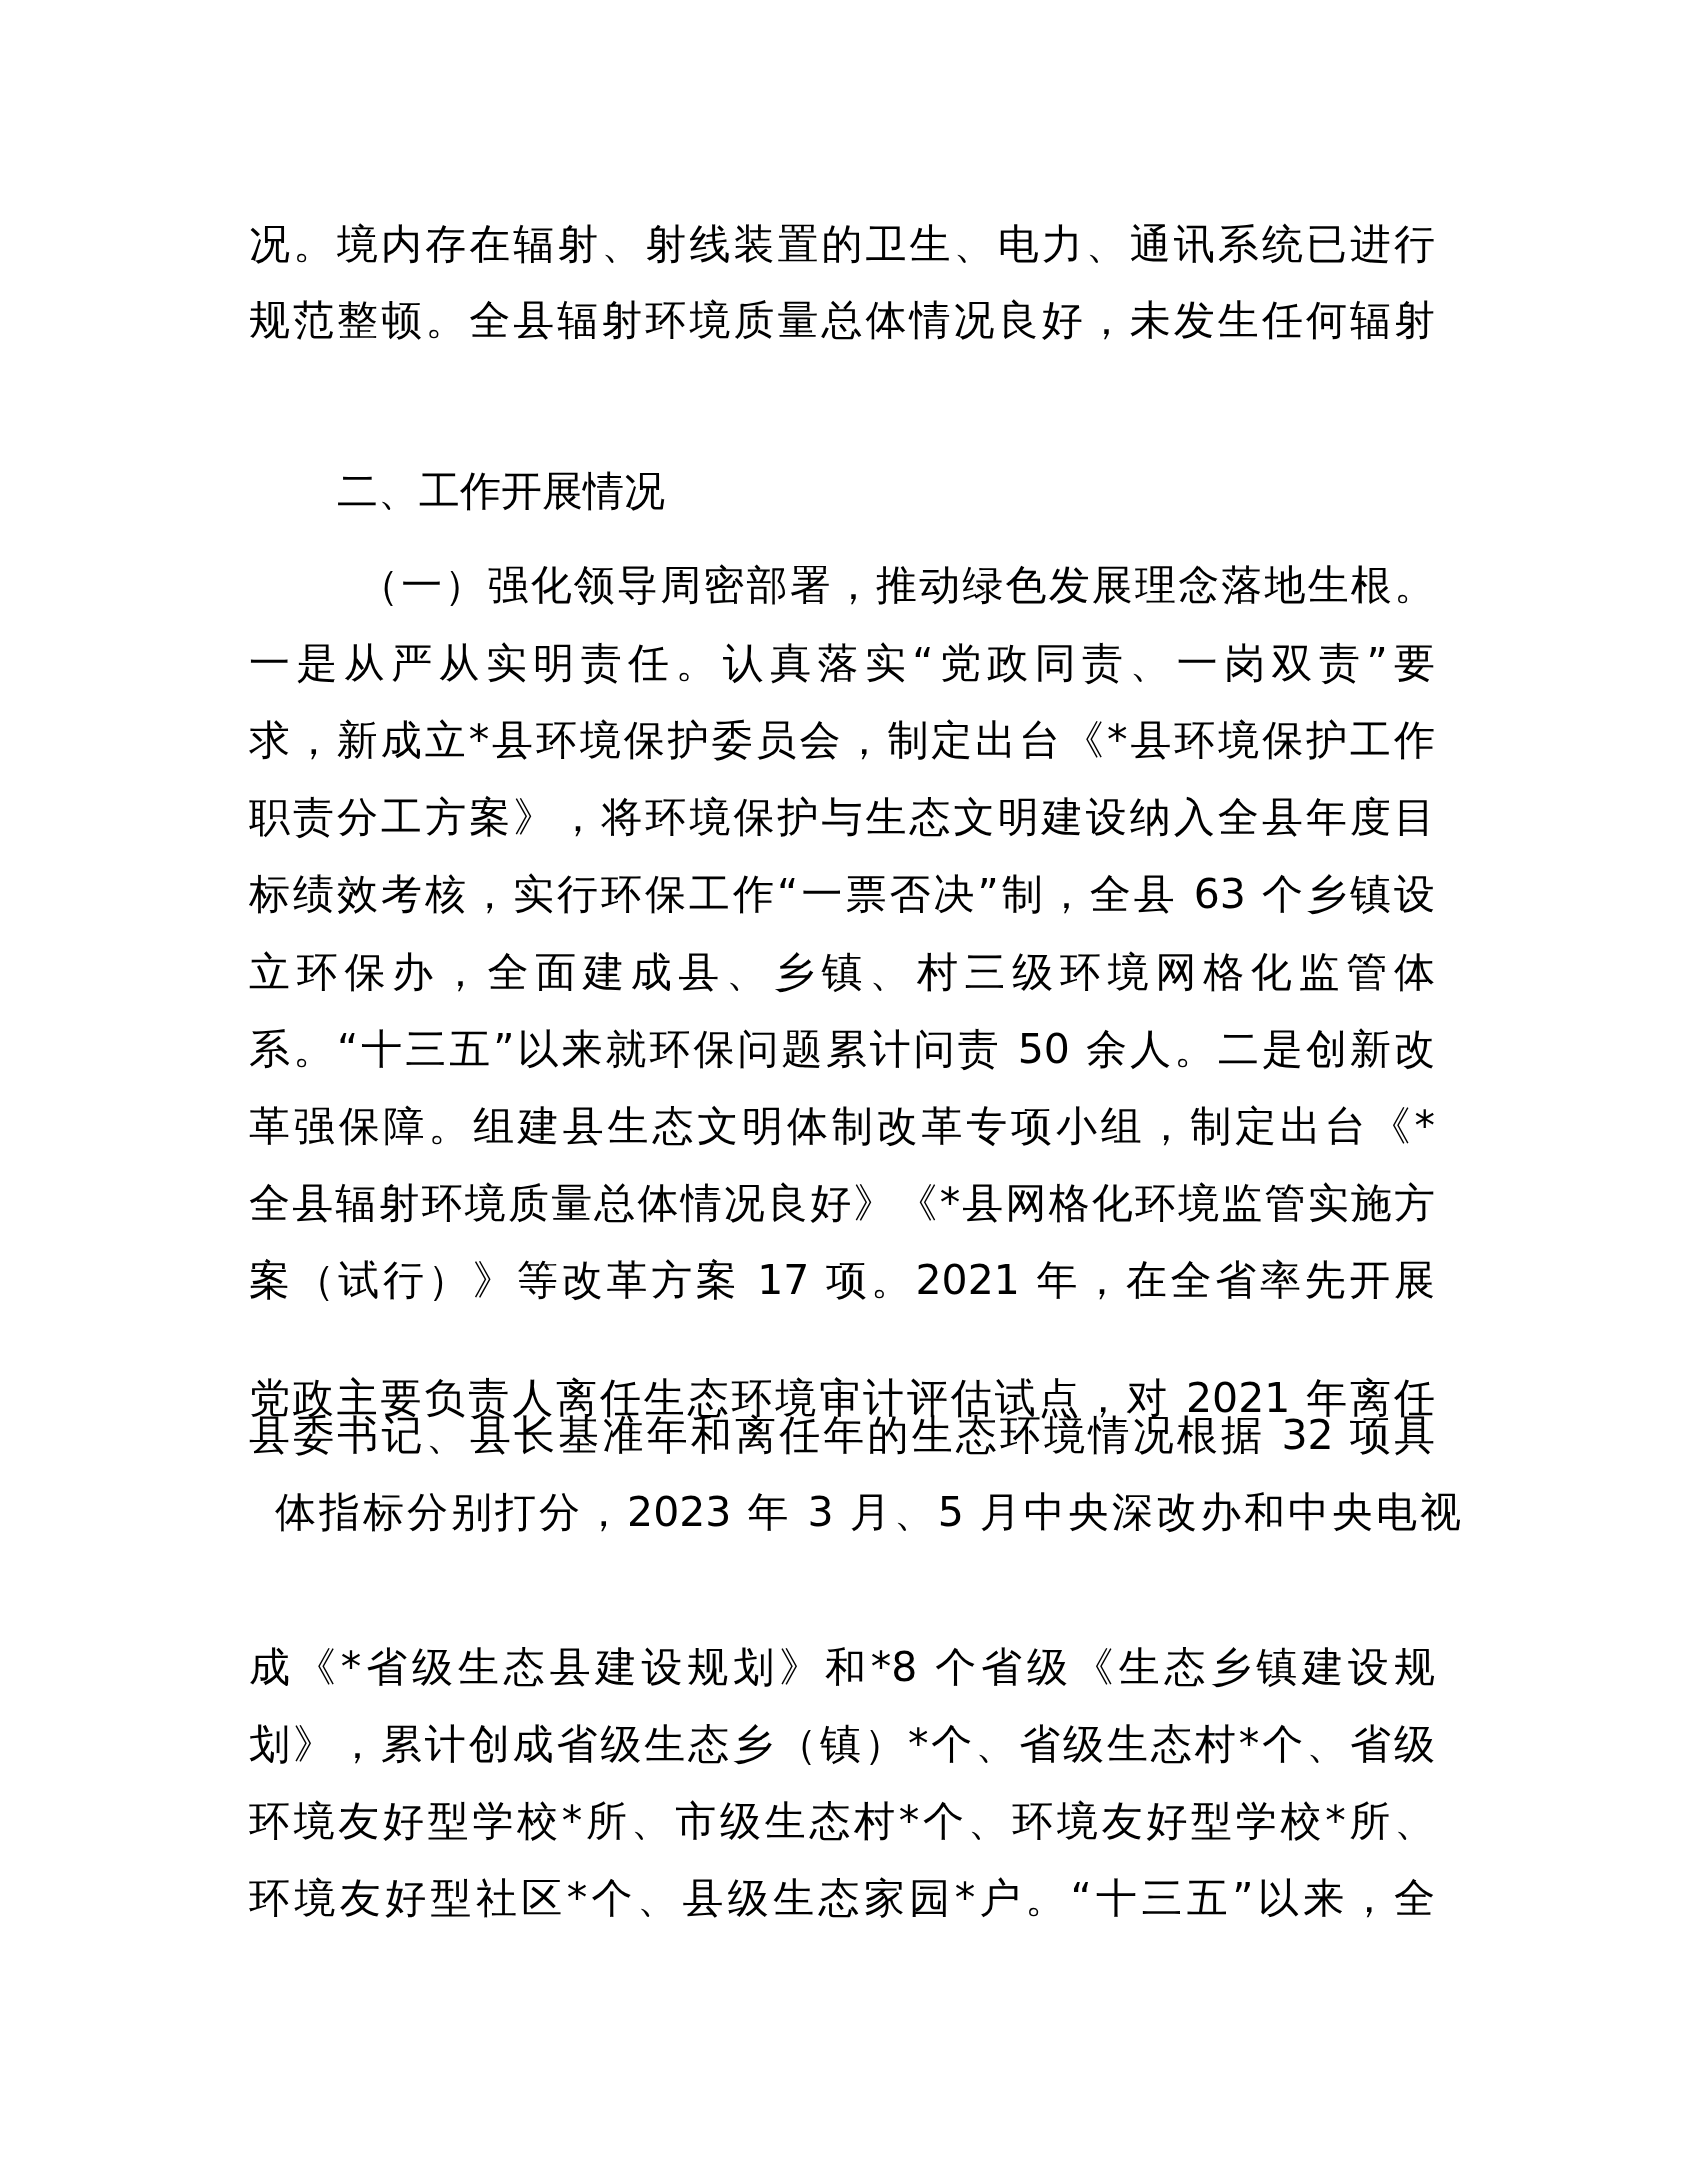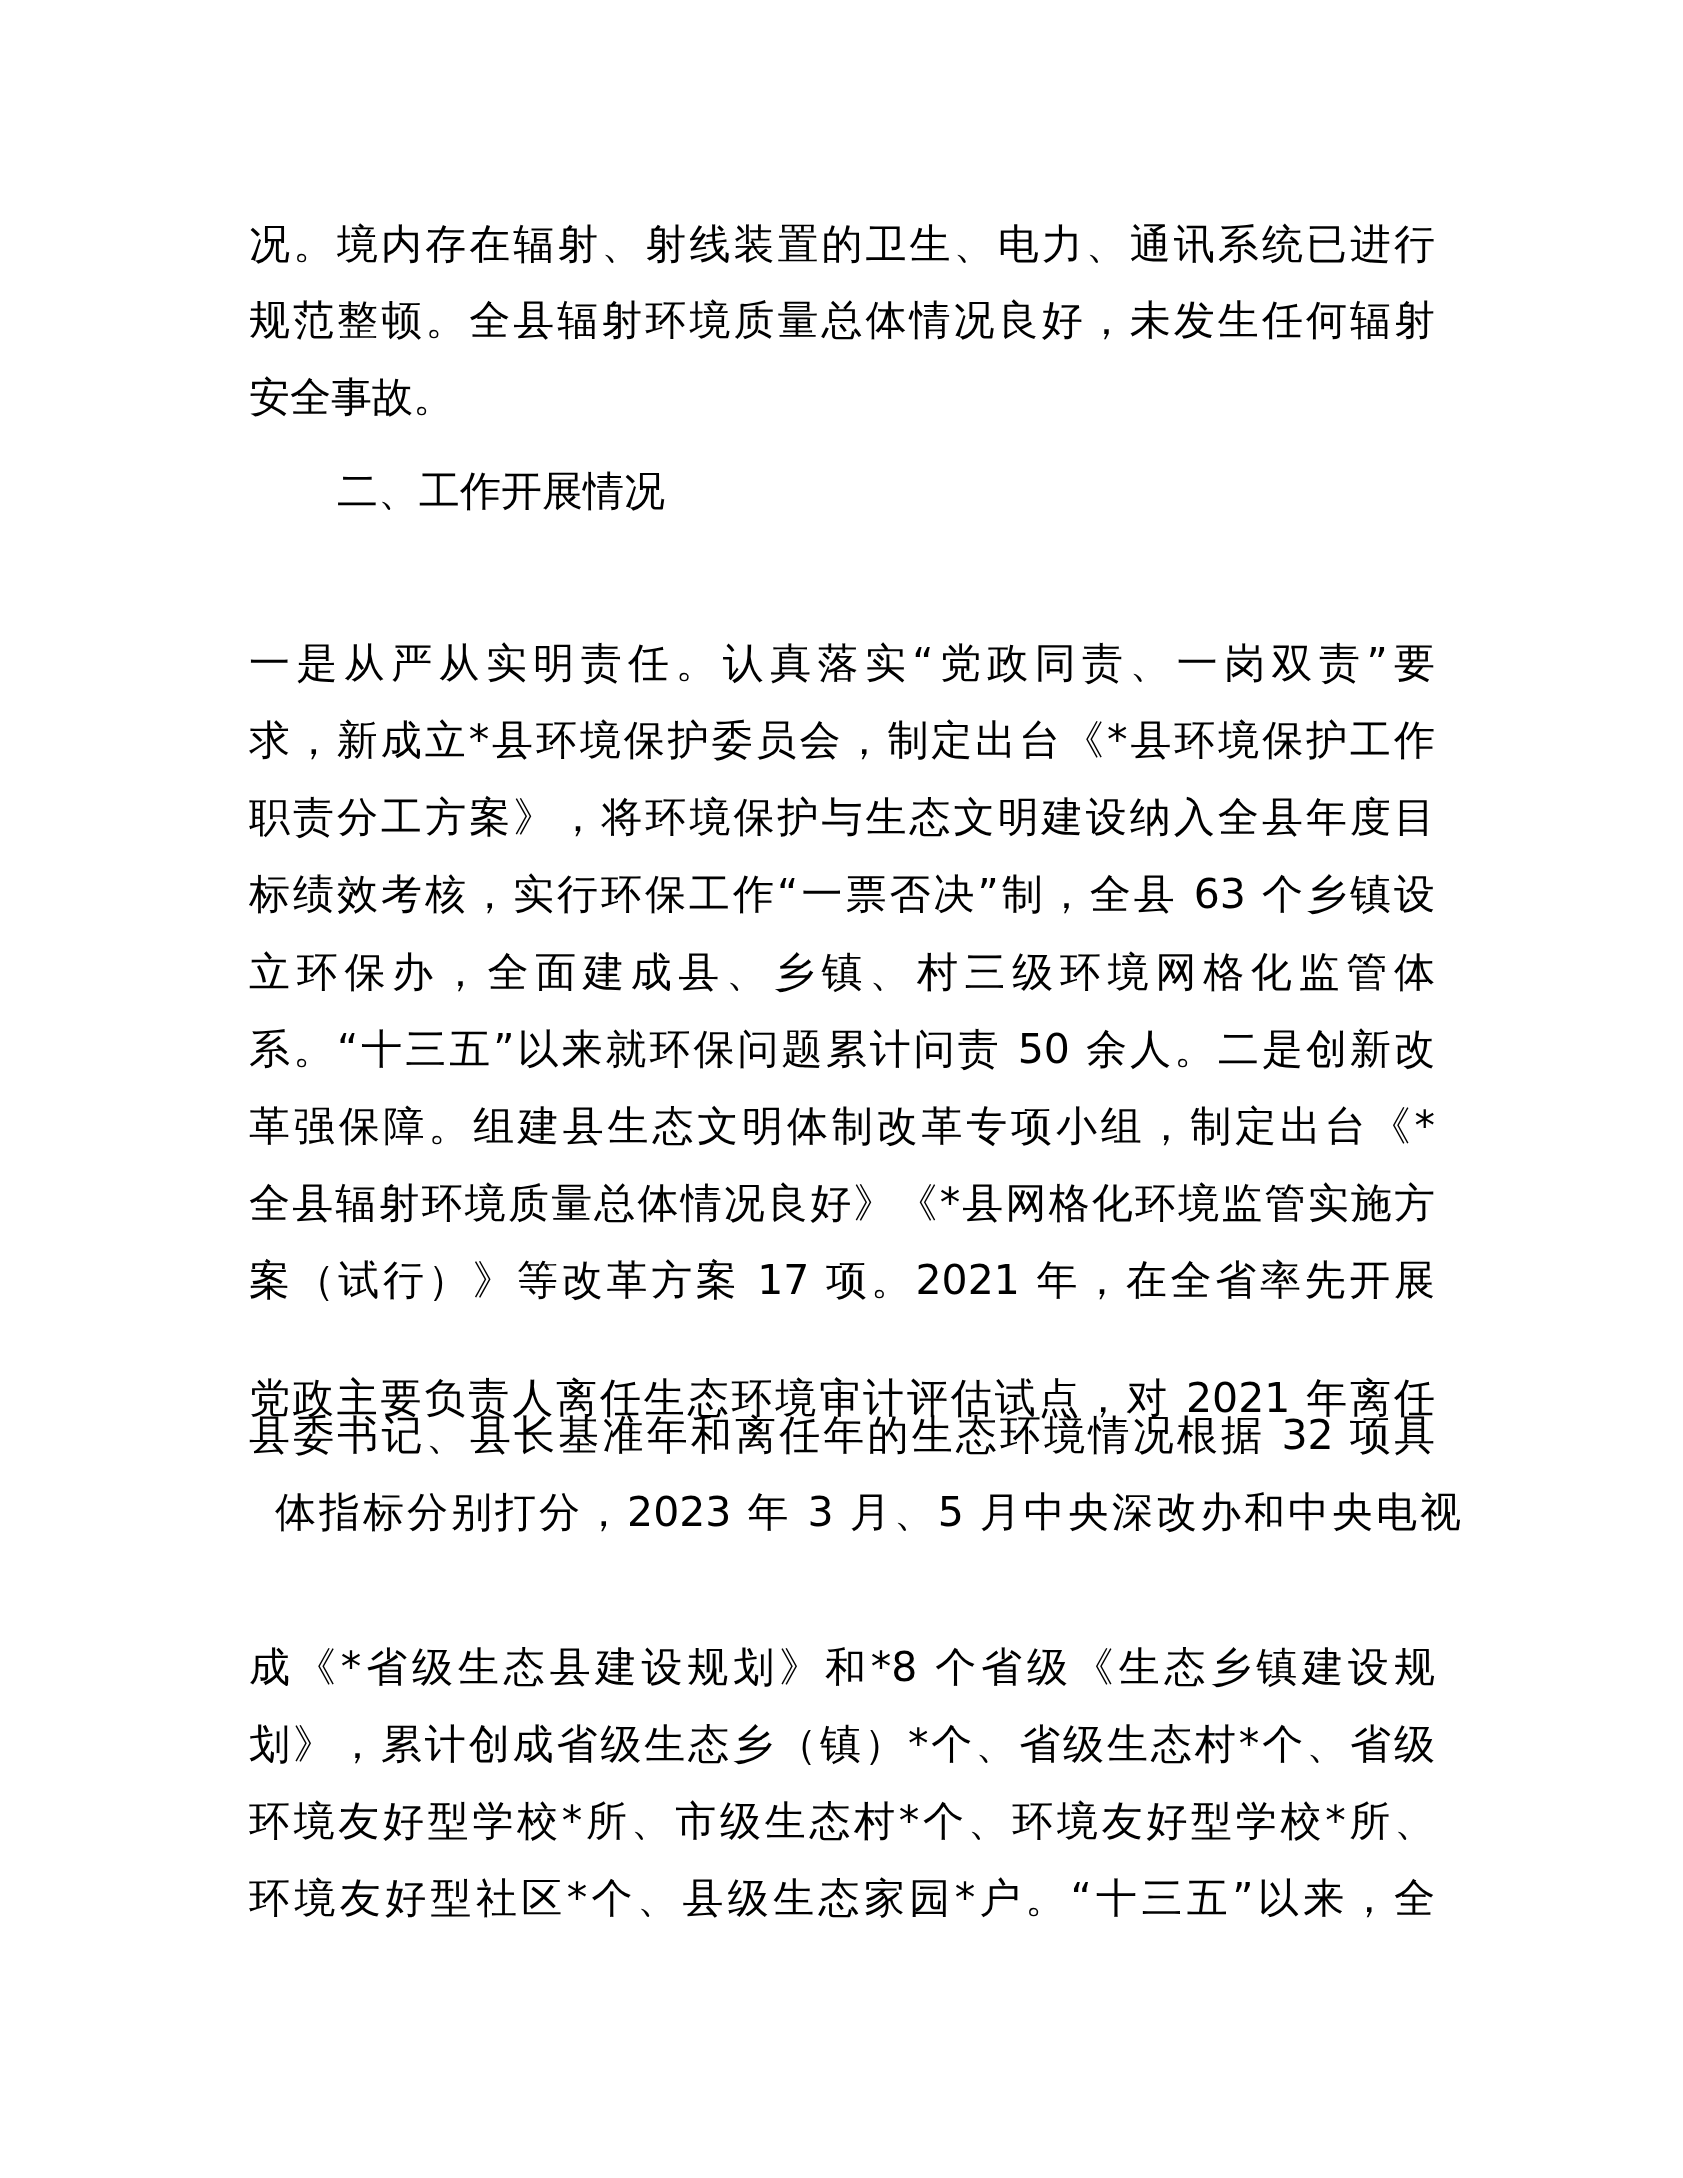--- a/index.html
+++ b/index.html
@@ -31,7 +31,6 @@
 
   <div class="line" style="top:206px;">况。境内存在辐射、射线装置的卫生、电力、通讯系统已进行</div>
   <div class="line" style="top:282px;">规范整顿。全县辐射环境质量总体情况良好，未发生任何辐射</div>
-  <div class="line last" style="top:359px;">安全事故。</div>
 
   <div class="line heading" style="top:453px;">二、工作开展情况</div>
 

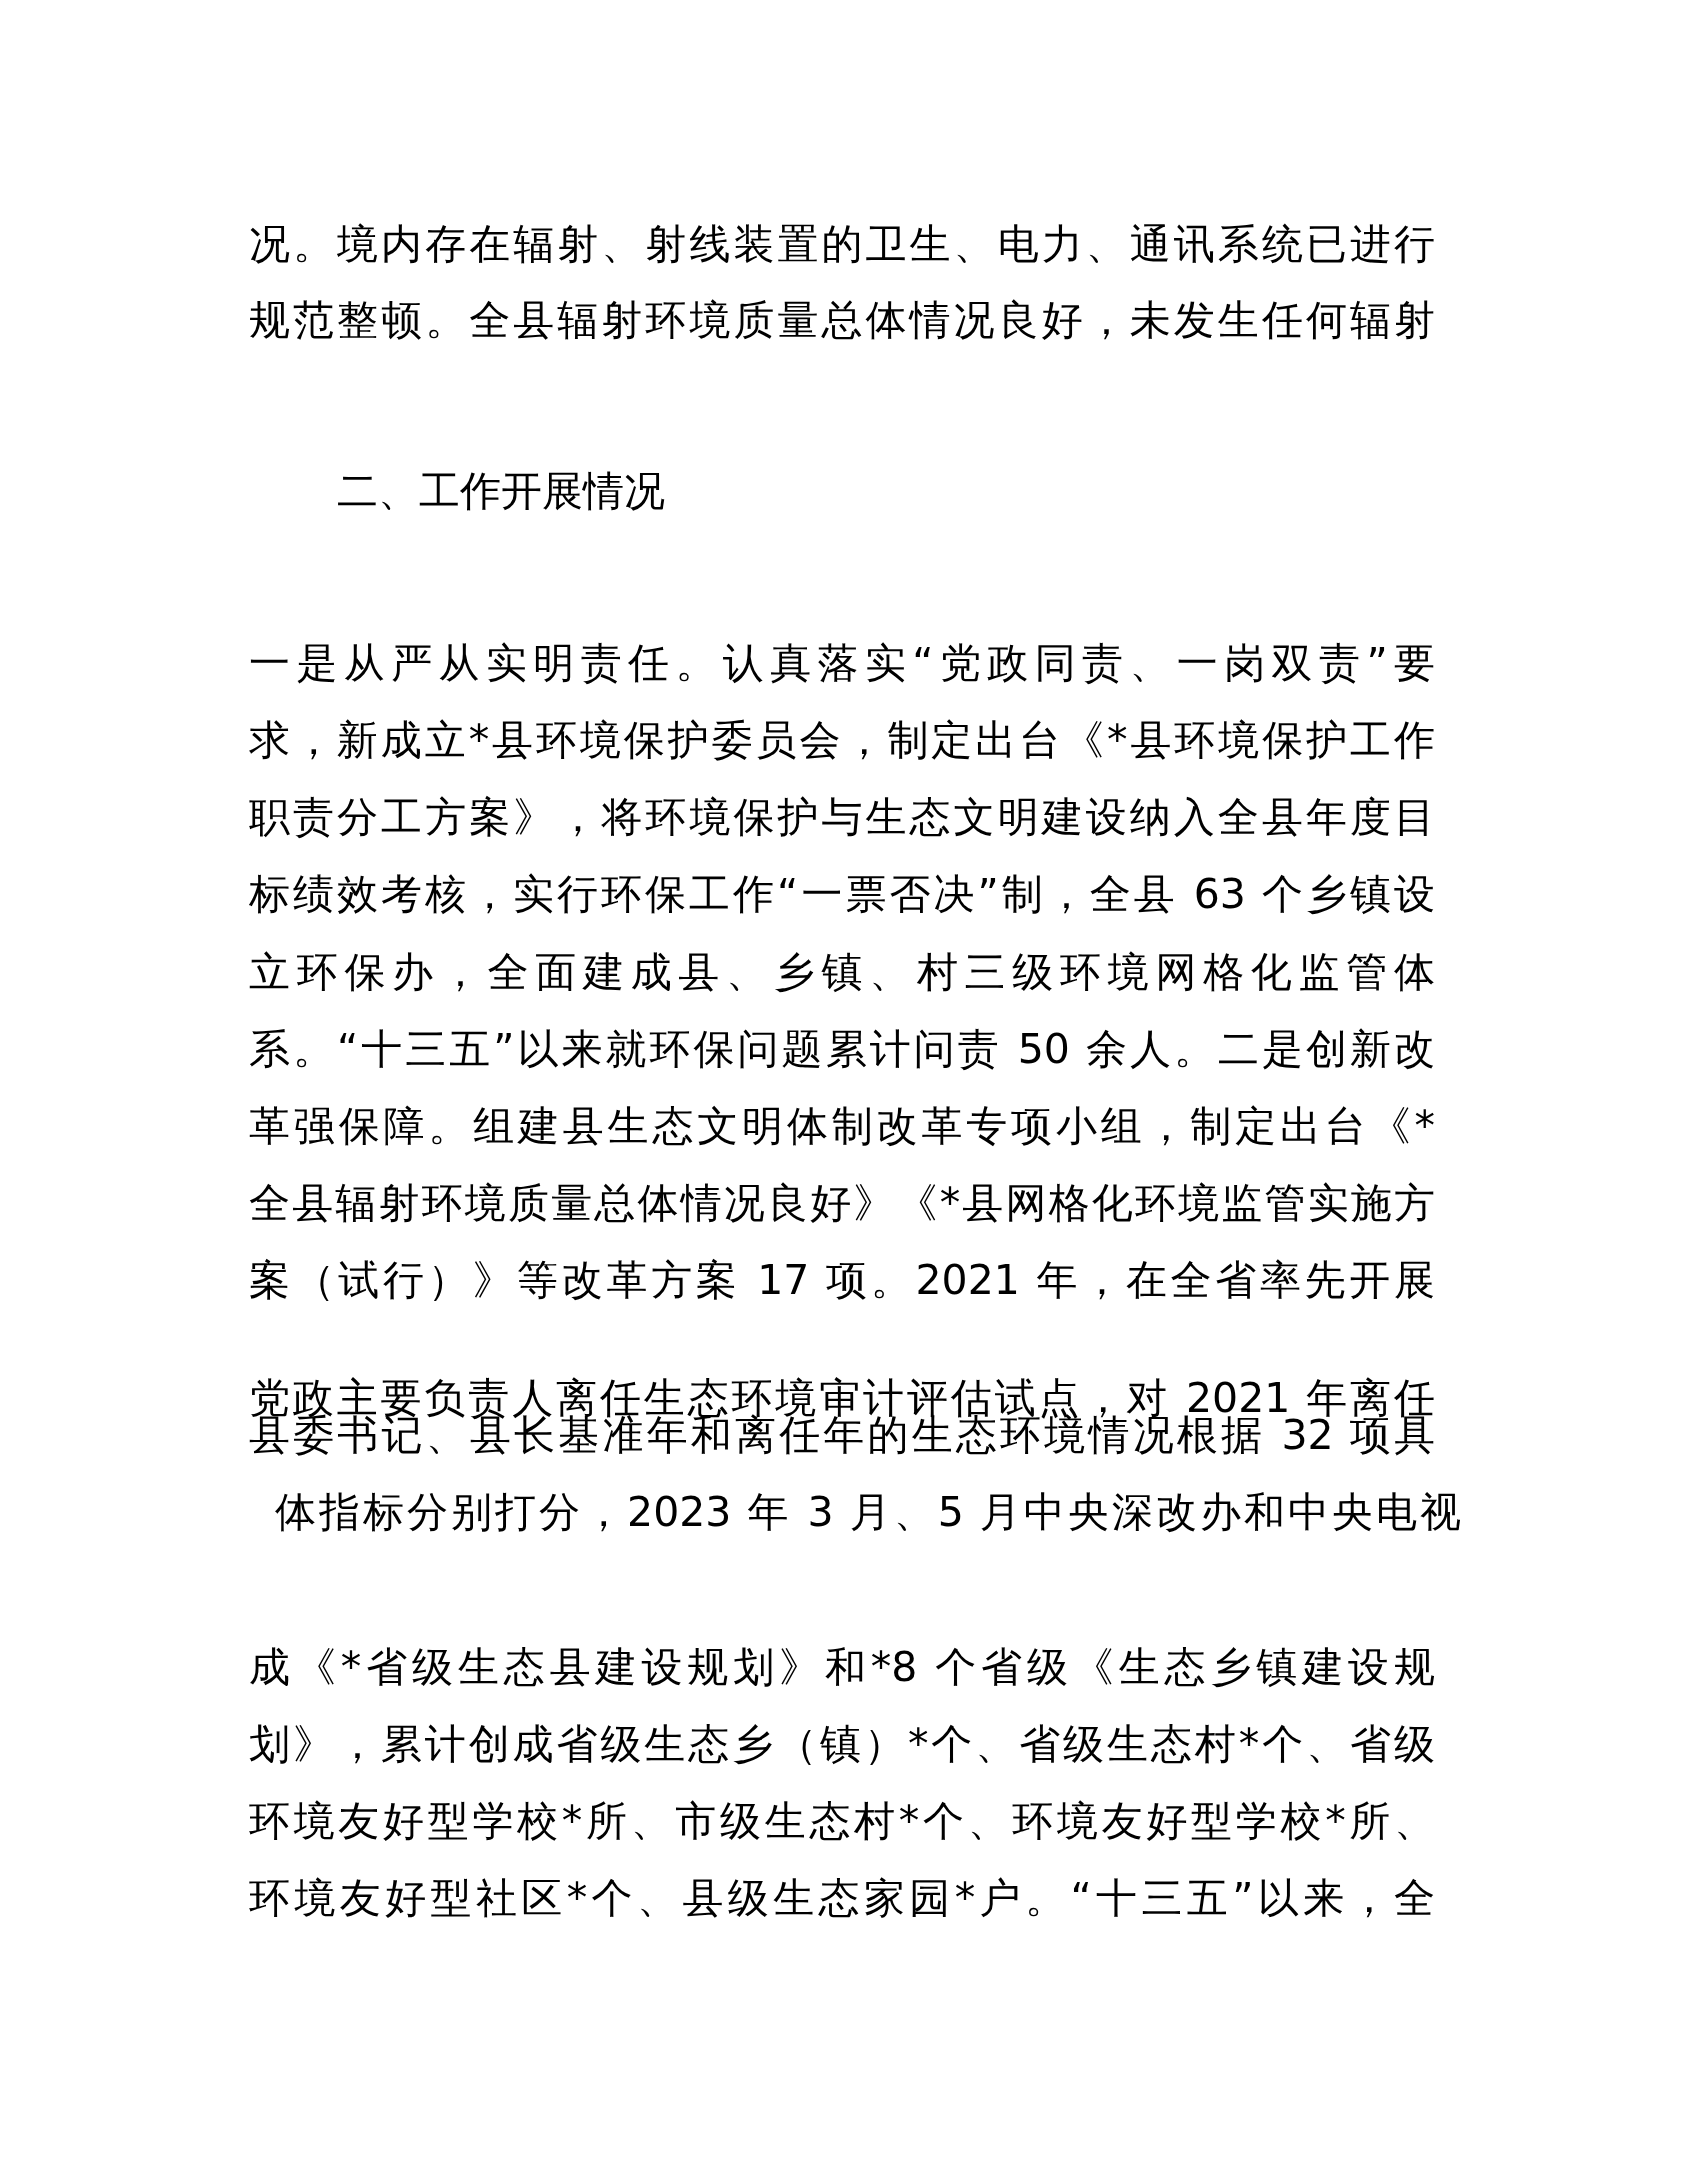--- a/index.html
+++ b/index.html
@@ -34,6 +34,7 @@
 
   <div class="line heading" style="top:453px;">二、工作开展情况</div>
 
+  <div class="line sub" style="top:547px;">（一）强化领导周密部署，推动绿色发展理念落地生根。</div>
 
   <div class="line" style="top:625px;">一是从严从实明责任。认真落实“党政同责、一岗双责”要</div>
   <div class="line" style="top:702px;">求，新成立*县环境保护委员会，制定出台《*县环境保护工作</div>

